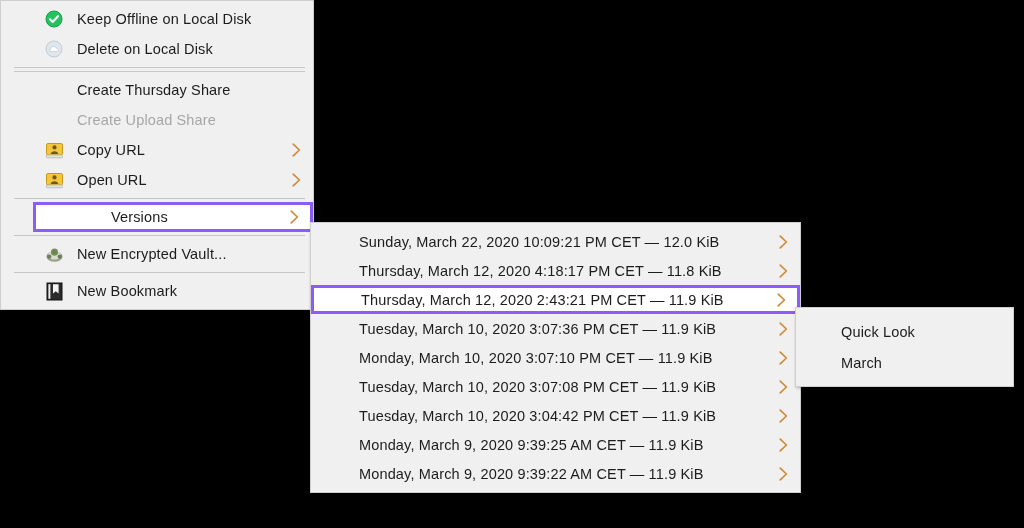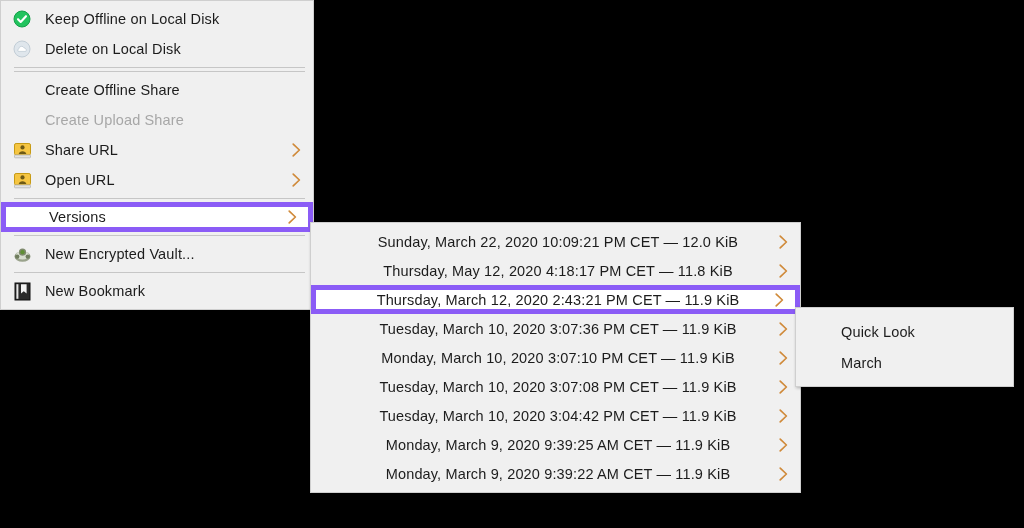--- a/index.html
+++ b/index.html
@@ -83,7 +83,7 @@
     padding-top: 3px;
     padding-bottom: 3px;
   }
-  #main-menu .menu-item { height: 30px; }
+  #main-menu .menu-item { height: 30px; margin-left: 32px; }
 
   
   #versions-menu {

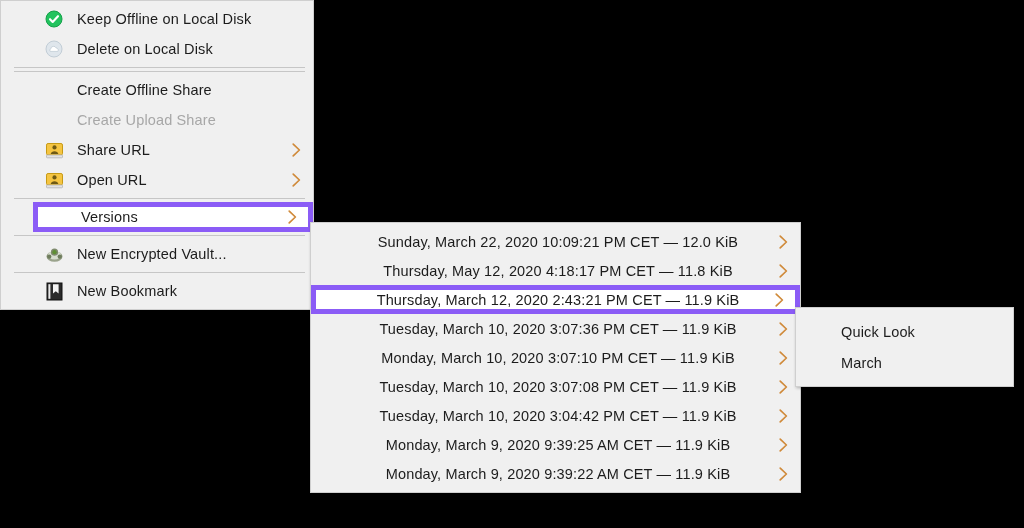--- a/index.html
+++ b/index.html
@@ -144,7 +144,7 @@
     <div class="separator"></div>
     <div class="menu-item">
       <span class="icon-slot empty"></span>
-      <span class="label">Create Offline Share</span>
+      <span class="label">Create Thursday Share</span>
     </div>
     <div class="menu-item disabled">
       <span class="icon-slot empty"></span>

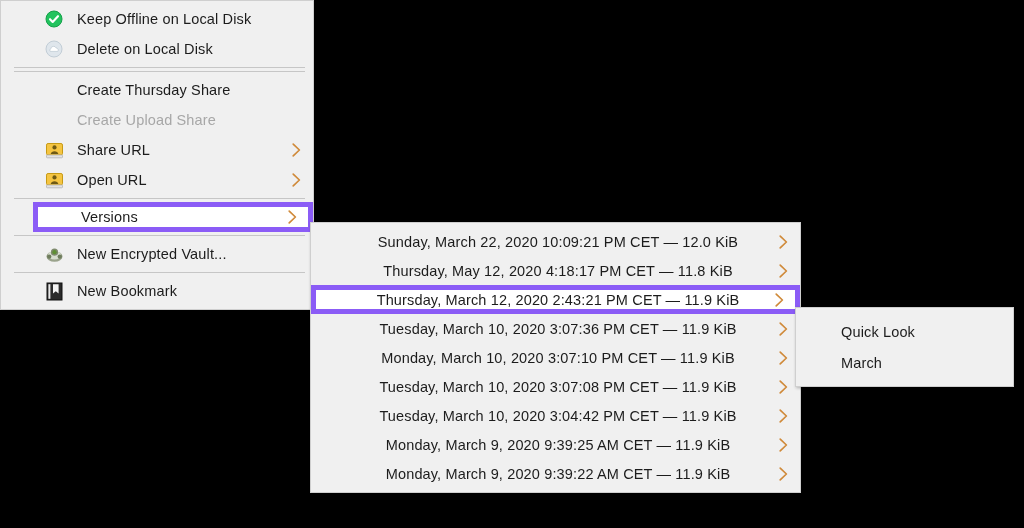--- a/index.html
+++ b/index.html
@@ -159,7 +159,7 @@
           <path d="M5.7 13 a3.9 3.6 0 0 1 7.6 0 z" fill="#6f5a14"></path>
         </svg>
       </span>
-      <span class="label">Share URL</span>
+      <span class="label">Copy URL</span>
       <span class="chevron"><svg width="11" height="16" viewBox="0 0 11 16">
           <path d="M2.2 2.2 L8.4 8 L2.2 13.8" fill="none" stroke="#d08a3a" stroke-width="1.7" stroke-linecap="round" stroke-linejoin="round"></path>
         </svg></span>

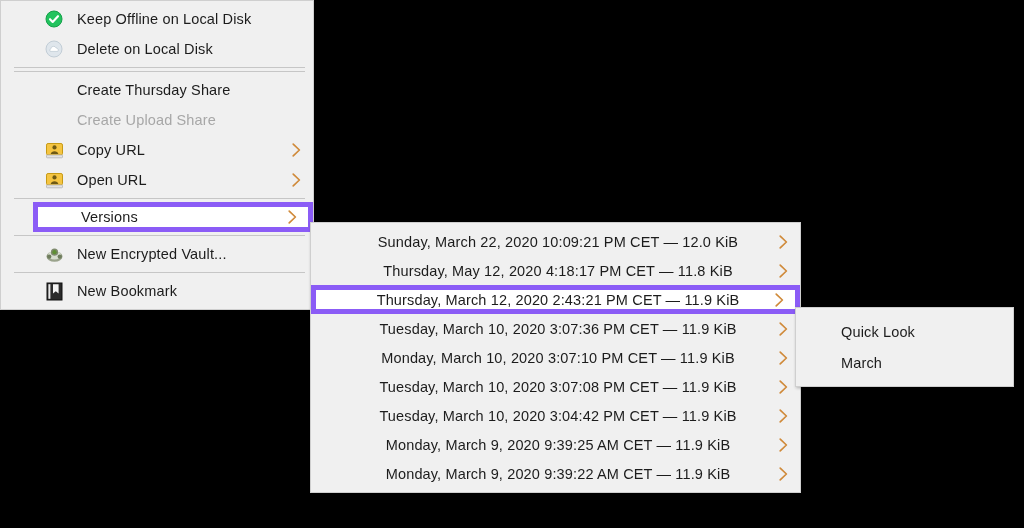--- a/index.html
+++ b/index.html
@@ -38,7 +38,8 @@
   }
   .menu-item.highlighted {
     background: #ffffff;
-    border: 5px solid #8b5cf6;
+    border: 3px solid #8b5cf6;
+    gap: 32px;
   }
   .menu-item .label {
     font-size: 14.5px;

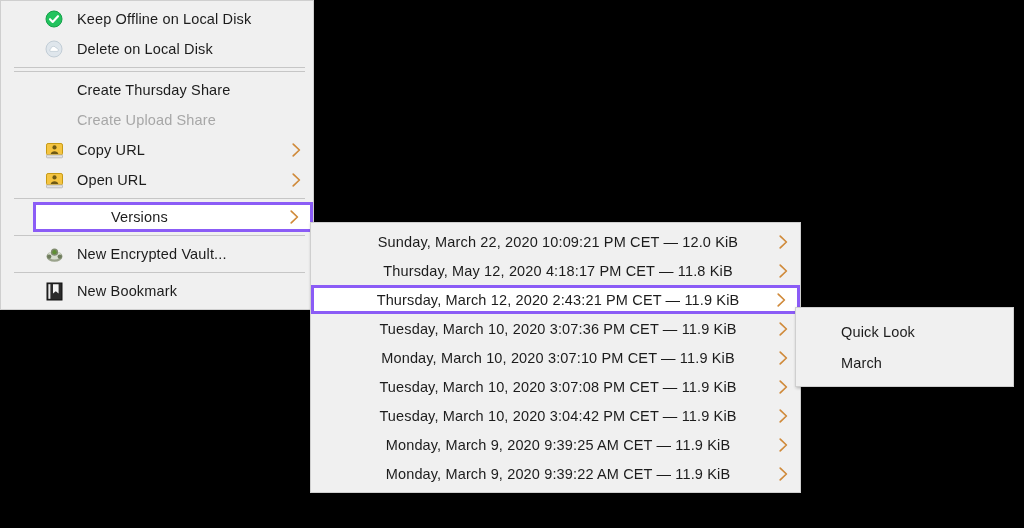--- a/index.html
+++ b/index.html
@@ -98,7 +98,6 @@
     height: 29px;
     padding-left: 47px;
     padding-right: 42px;
-    justify-content: center;
   }
   #versions-menu .label { font-size: 14.5px; }
 

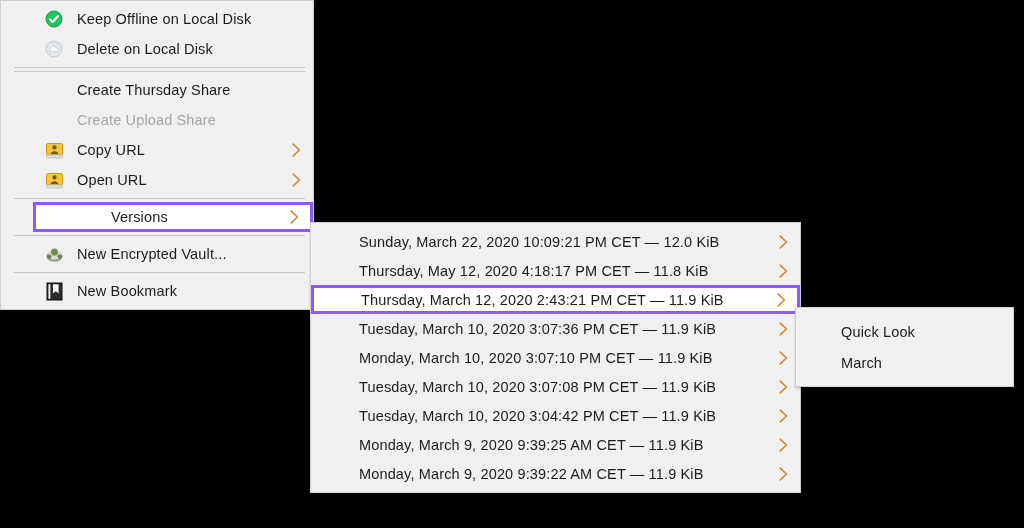--- a/index.html
+++ b/index.html
@@ -221,7 +221,7 @@
         </svg></span>
     </div>
     <div class="menu-item">
-      <span class="label">Thursday, May 12, 2020 4:18:17 PM CET — 11.8 KiB</span>
+      <span class="label">Thursday, March 12, 2020 4:18:17 PM CET — 11.8 KiB</span>
       <span class="chevron"><svg width="11" height="16" viewBox="0 0 11 16">
           <path d="M2.2 2.2 L8.4 8 L2.2 13.8" fill="none" stroke="#d08a3a" stroke-width="1.7" stroke-linecap="round" stroke-linejoin="round"></path>
         </svg></span>

